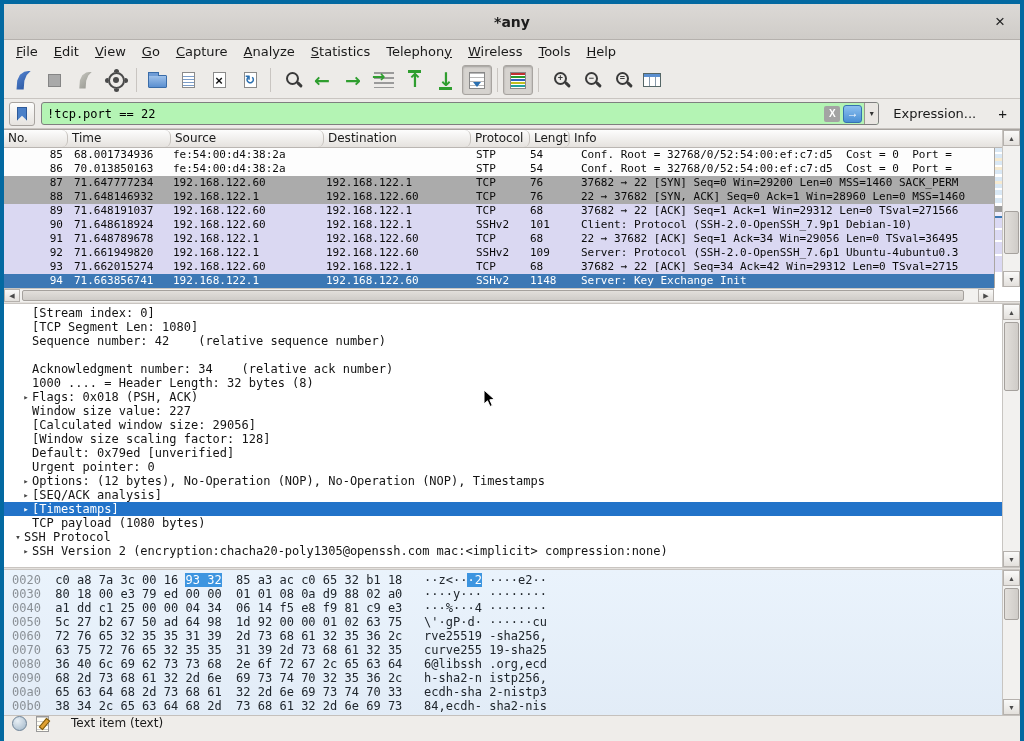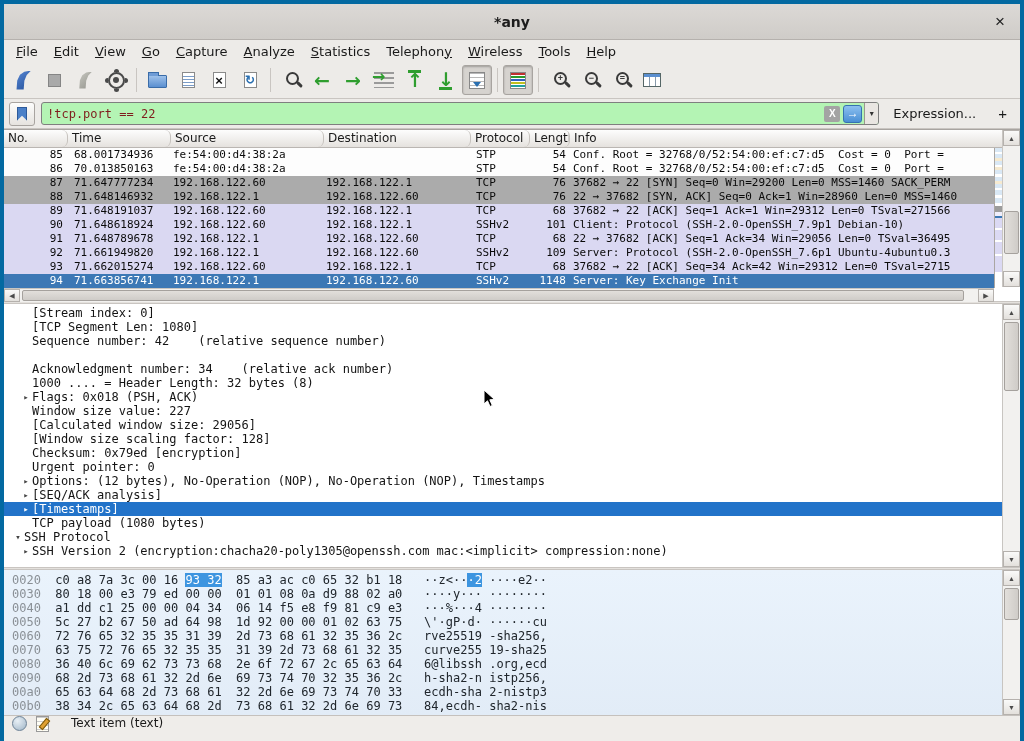--- a/index.html
+++ b/index.html
@@ -89,7 +89,7 @@
   .filter-field { flex:1; height:23px; background:#b4f4b4; border:1px solid #7f7f7f;
                border-radius:3px; display:flex; align-items:center; padding-left:5px; overflow:hidden; }
   .filter-input { flex:1; background:transparent; border:none; outline:none;
-               font-family:"DejaVu Sans Mono",monospace; font-size:12px; color:#7f1d1d; }
+               font-family:"DejaVu Sans Mono",monospace; font-size:12px; color:#000000; }
   .filter-clear { width:16px; height:16px; background:#a3a3a3; border:none; border-radius:2px;
                color:#fff; font-size:10px; font-weight:bold; line-height:15px; margin-right:3px; }
   .filter-apply { width:19px; height:18px; background:linear-gradient(#8cc0f0,#4a8fd4);

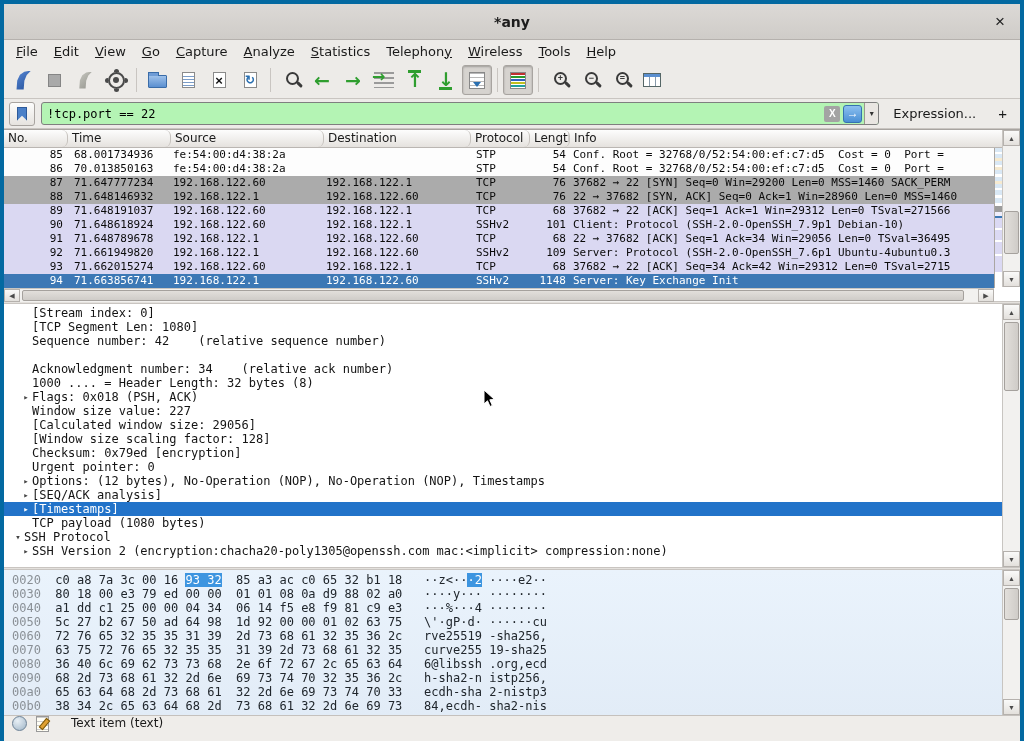--- a/index.html
+++ b/index.html
@@ -123,7 +123,7 @@
   .c-src { width:153px; padding-left:2px; }
   .c-dst { width:147px; padding-left:2px; }
   .c-proto { width:59px; padding-left:5px; }
-  .c-len { width:40px; text-align:right; padding-right:4px; }
+  .c-len { width:40px; text-align:left; padding-right:4px; }
   .c-info { flex:1 1 auto; padding-left:3px; }
   .h-no{width:64px;} .h-time{width:103px;} .h-src{width:153px;} .h-dst{width:147px;}
   .h-proto{width:59px;} .h-len{width:40px;}

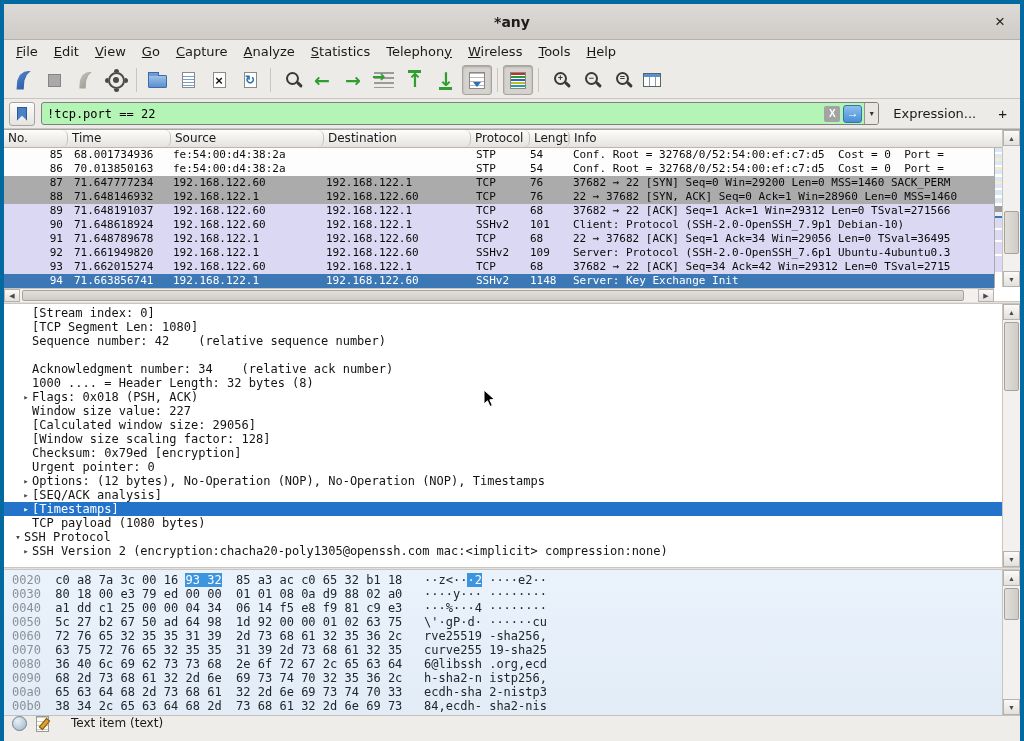--- a/index.html
+++ b/index.html
@@ -124,7 +124,7 @@
   .c-dst { width:147px; padding-left:2px; }
   .c-proto { width:59px; padding-left:5px; }
   .c-len { width:40px; text-align:left; padding-right:4px; }
-  .c-info { flex:1 1 auto; padding-left:3px; }
+  .c-info { flex:1 1 auto; padding-left:3px;margin-left:8px; }
   .h-no{width:64px;} .h-time{width:103px;} .h-src{width:153px;} .h-dst{width:147px;}
   .h-proto{width:59px;} .h-len{width:40px;}
   .minimap { width:16px; border-left:1px solid #aaa6a2; background:#fff; overflow:hidden; }

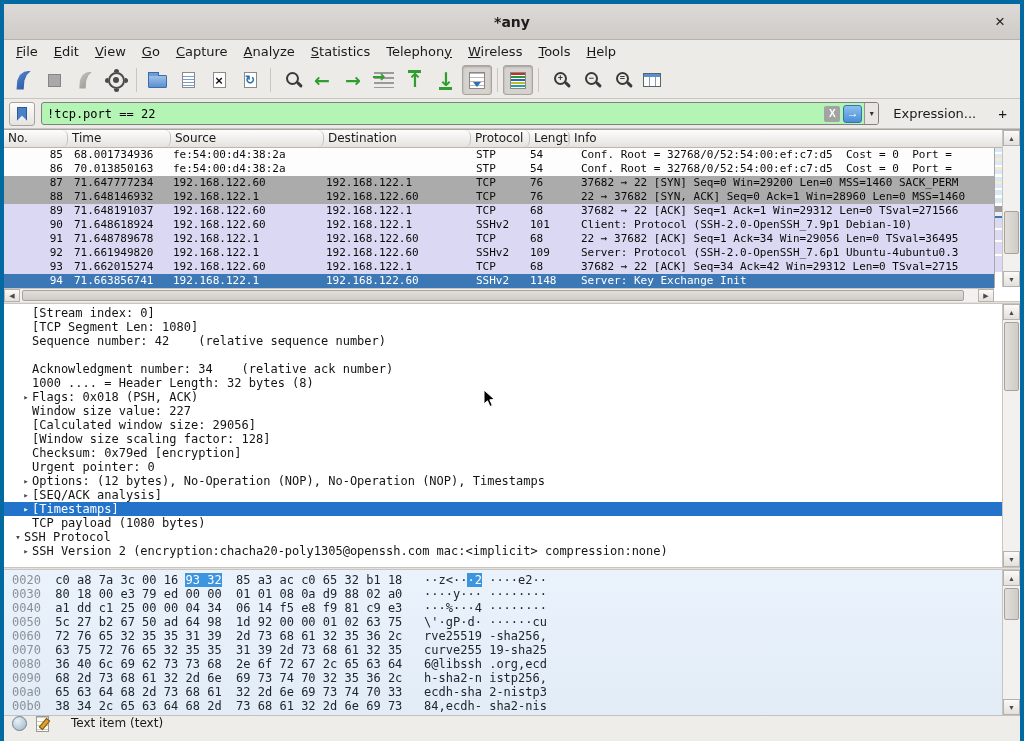--- a/index.html
+++ b/index.html
@@ -389,7 +389,7 @@
         <div class="dl lv2"><span class="exp"> </span><span>Window size value: 227</span></div>
         <div class="dl lv2"><span class="exp"> </span><span>[Calculated window size: 29056]</span></div>
         <div class="dl lv2"><span class="exp"> </span><span>[Window size scaling factor: 128]</span></div>
-        <div class="dl lv2"><span class="exp"> </span><span>Checksum: 0x79ed [encryption]</span></div>
+        <div class="dl lv2"><span class="exp"> </span><span>Default: 0x79ed [unverified]</span></div>
         <div class="dl lv2"><span class="exp"> </span><span>Urgent pointer: 0</span></div>
         <div class="dl lv2"><span class="exp">▸</span><span>Options: (12 bytes), No-Operation (NOP), No-Operation (NOP), Timestamps</span></div>
         <div class="dl lv2"><span class="exp">▸</span><span>[SEQ/ACK analysis]</span></div>

